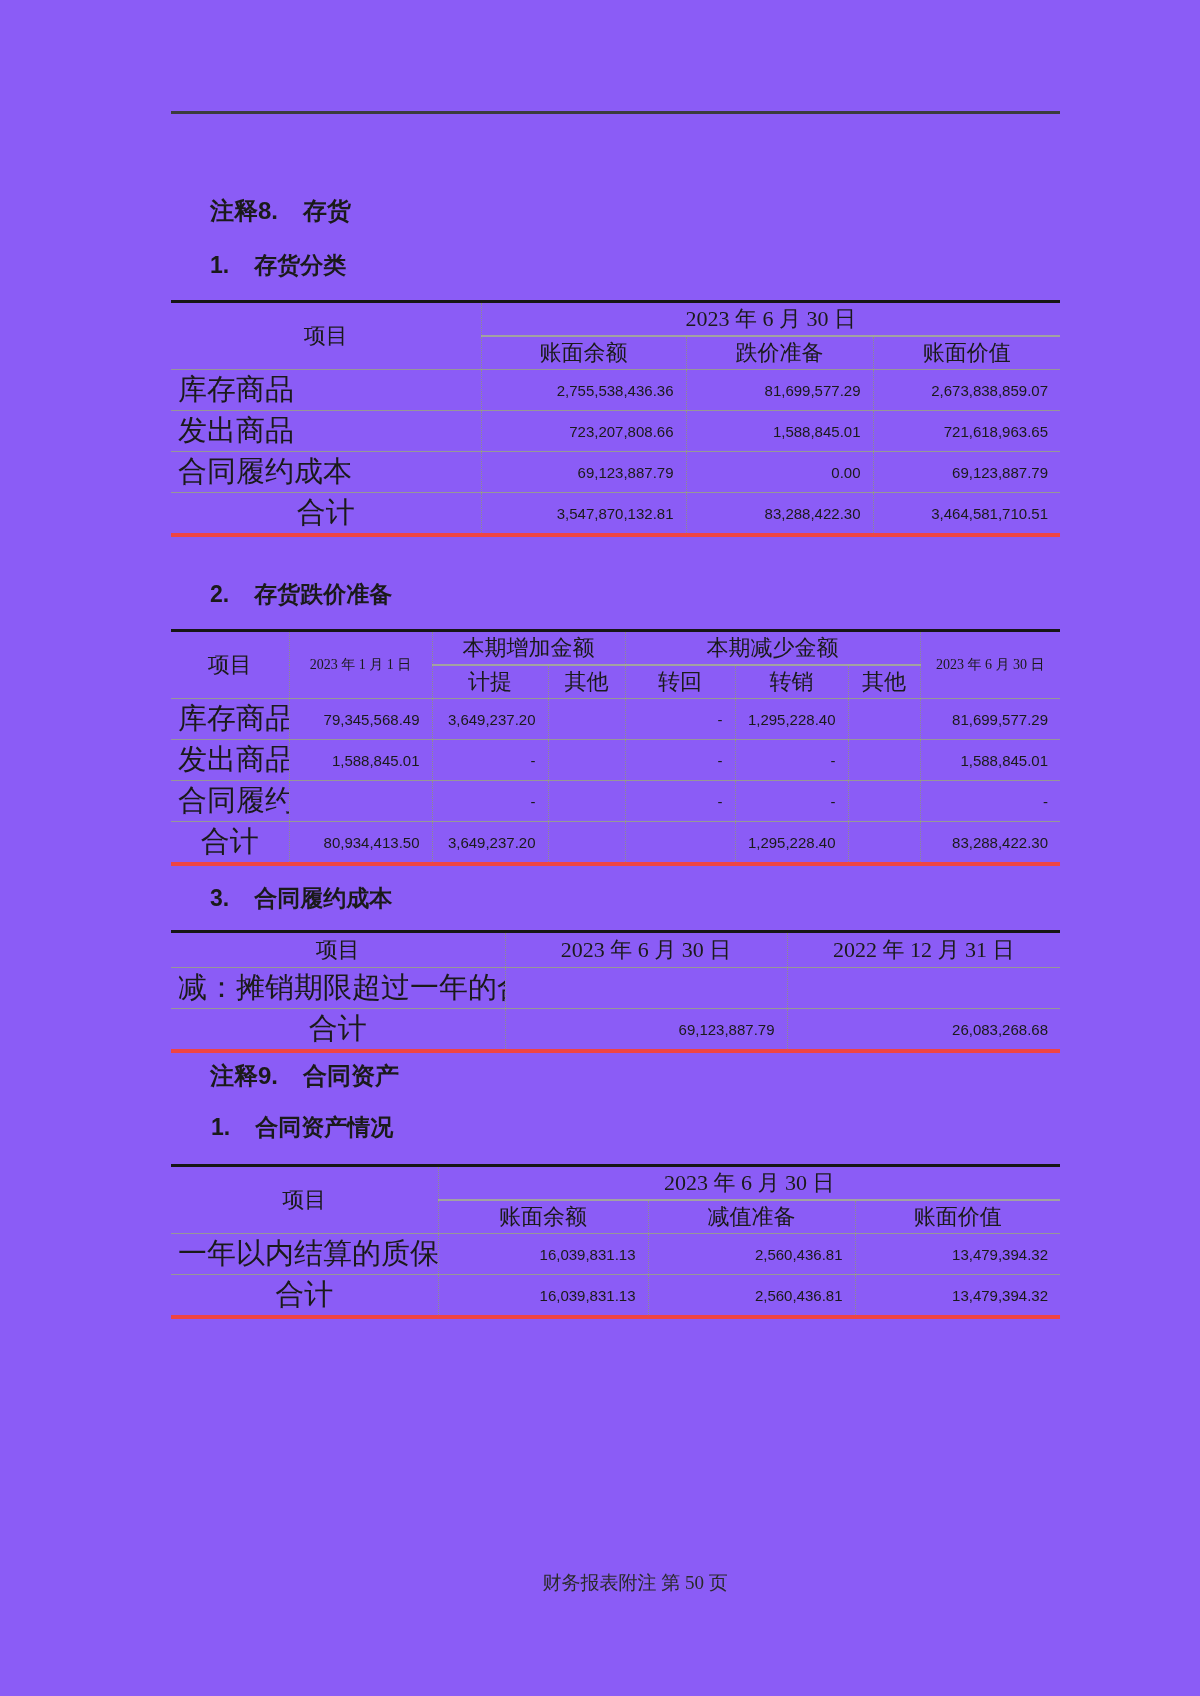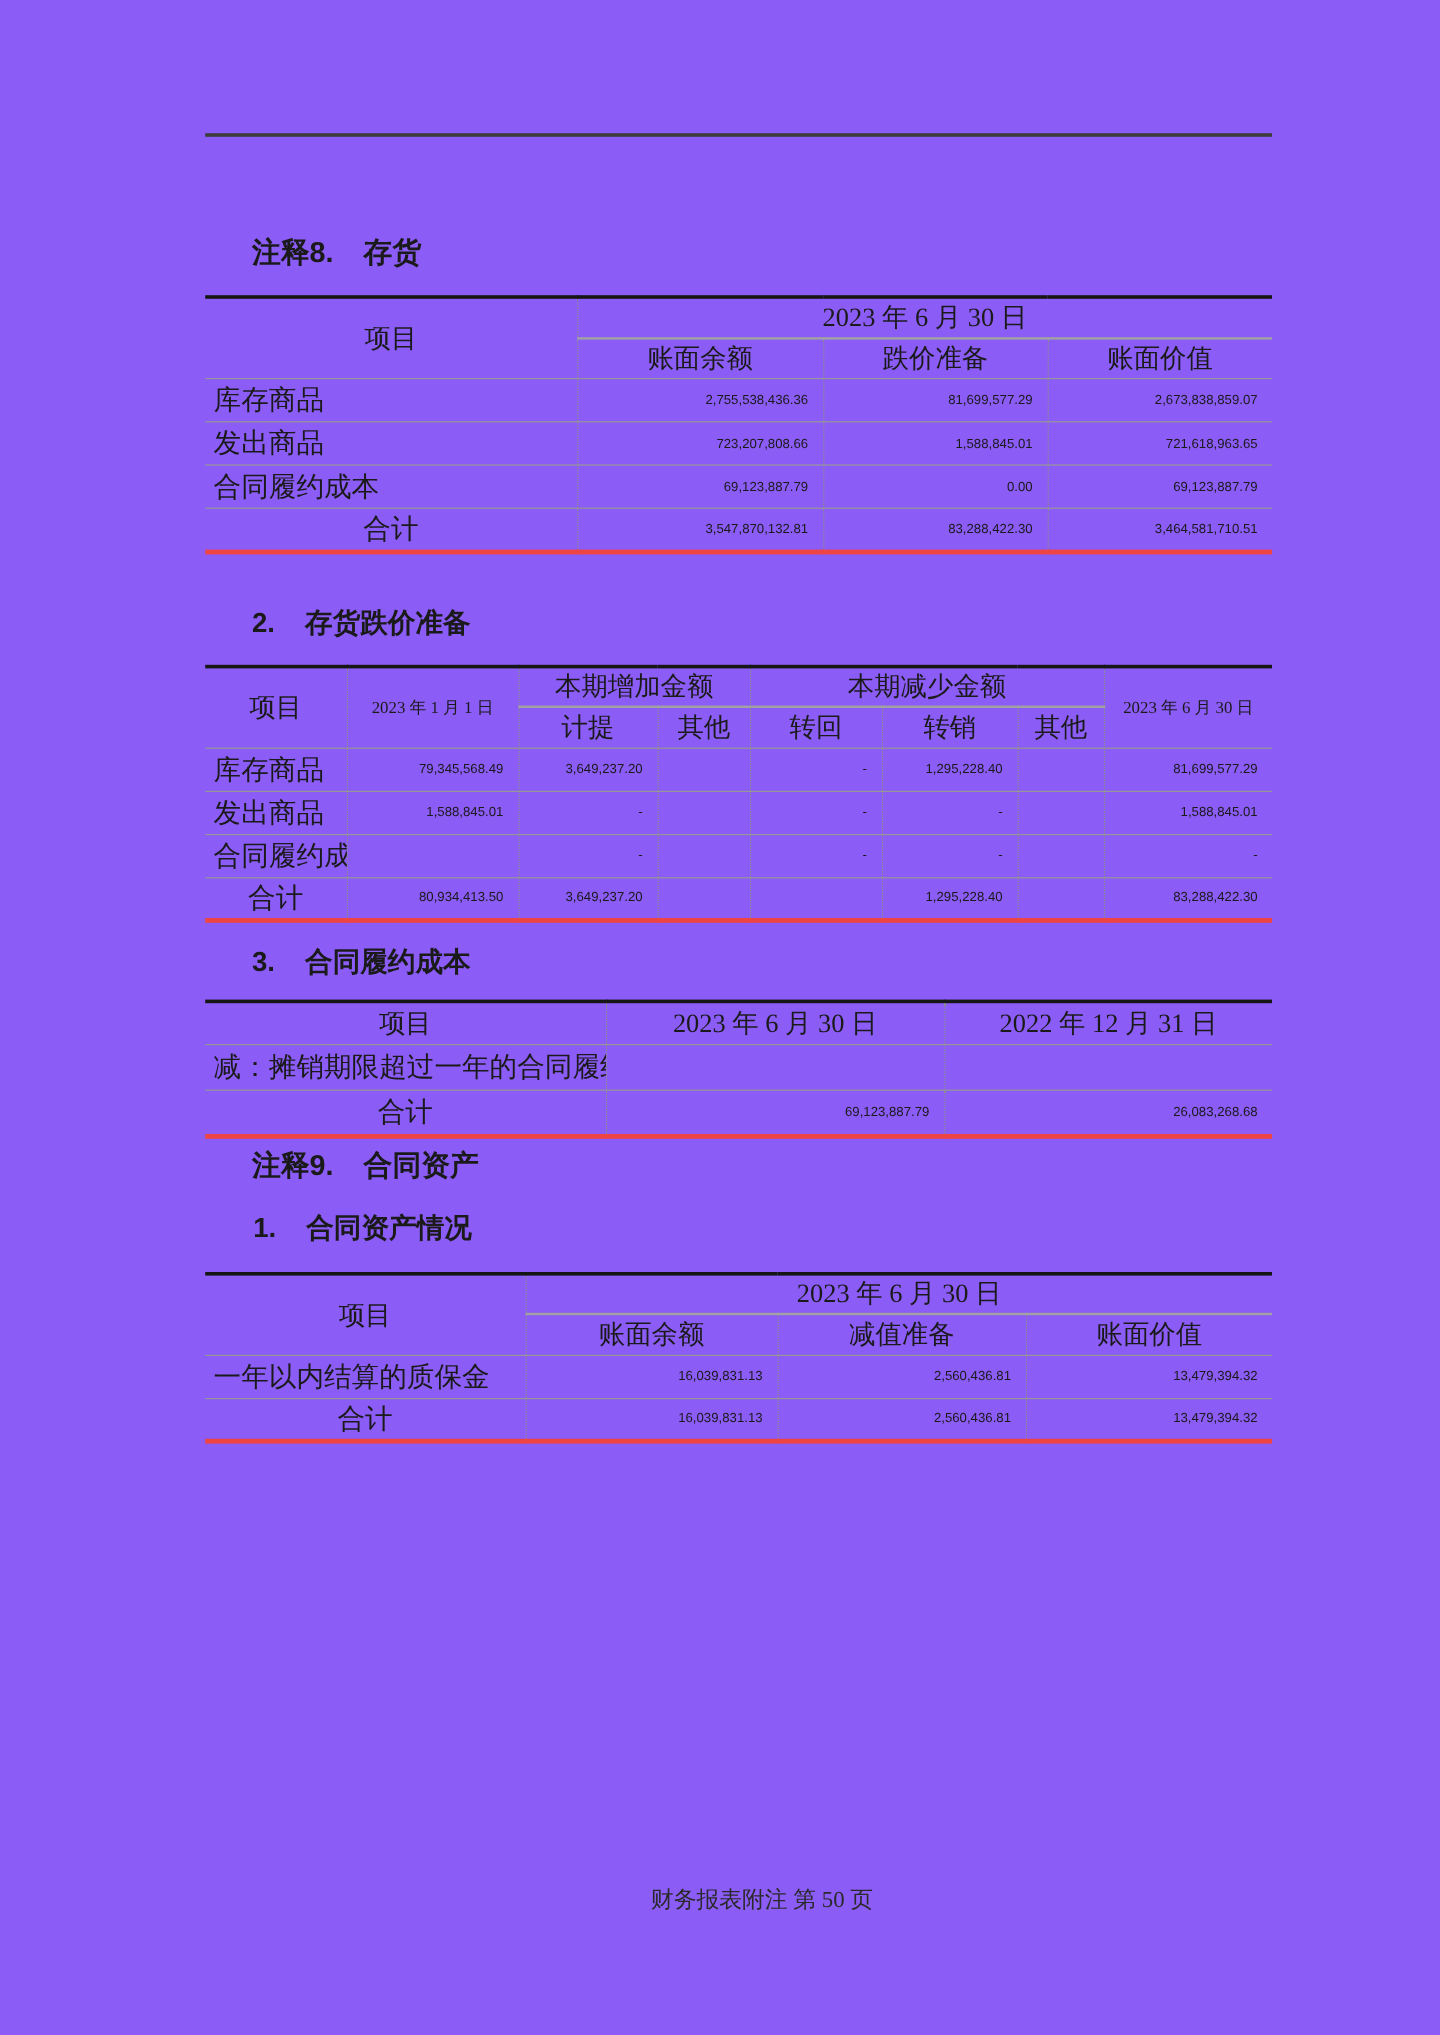--- a/index.html
+++ b/index.html
@@ -112,6 +112,7 @@
 
     <h1 class="h-note spacer-a"><span class="hnum">注释8.</span><span>存货</span></h1>
 
+    <h2 class="h-sub spacer-b"><span class="hnum">1.</span><span>存货分类</span></h2>
 
     <table class="fin t1 tbl-1">
       <colgroup>

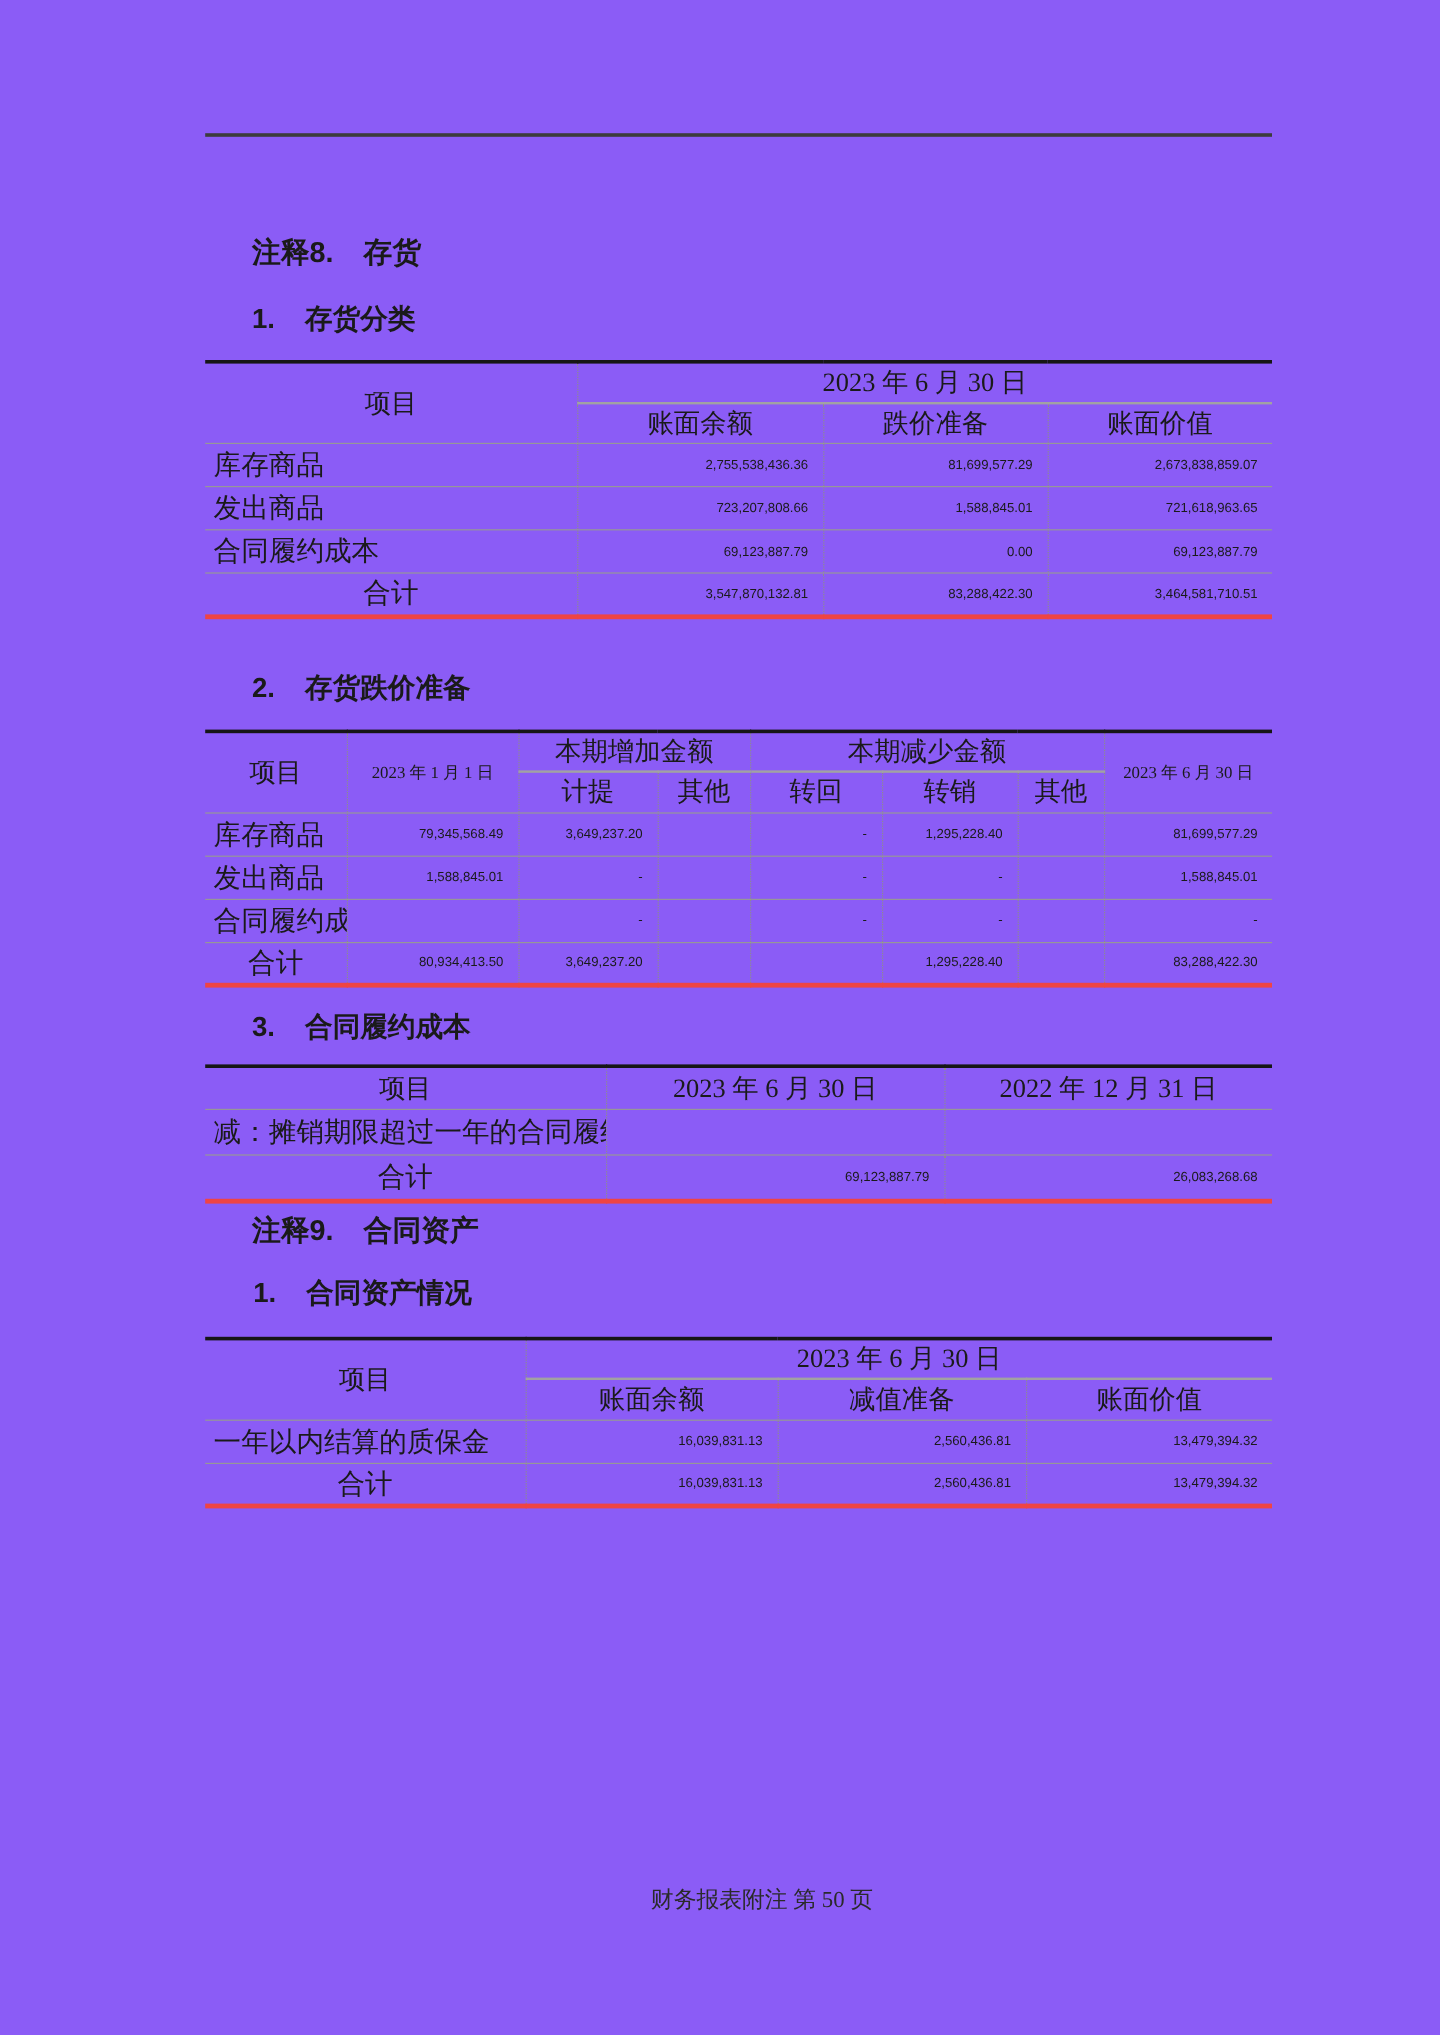--- a/index.html
+++ b/index.html
@@ -58,7 +58,7 @@
     overflow:hidden;
   }
   table.fin th { text-align:center; font-size:22px; }
-  table.fin td.lbl { text-align:left; padding-left:7px; font-size:23px; }
+  table.fin td.lbl { text-align:left; padding-left:7px; font-size:29px; }
   table.fin td.tc  { text-align:center; padding-left:0; }
   table.fin td.num {
     text-align:right; padding-right:12px;

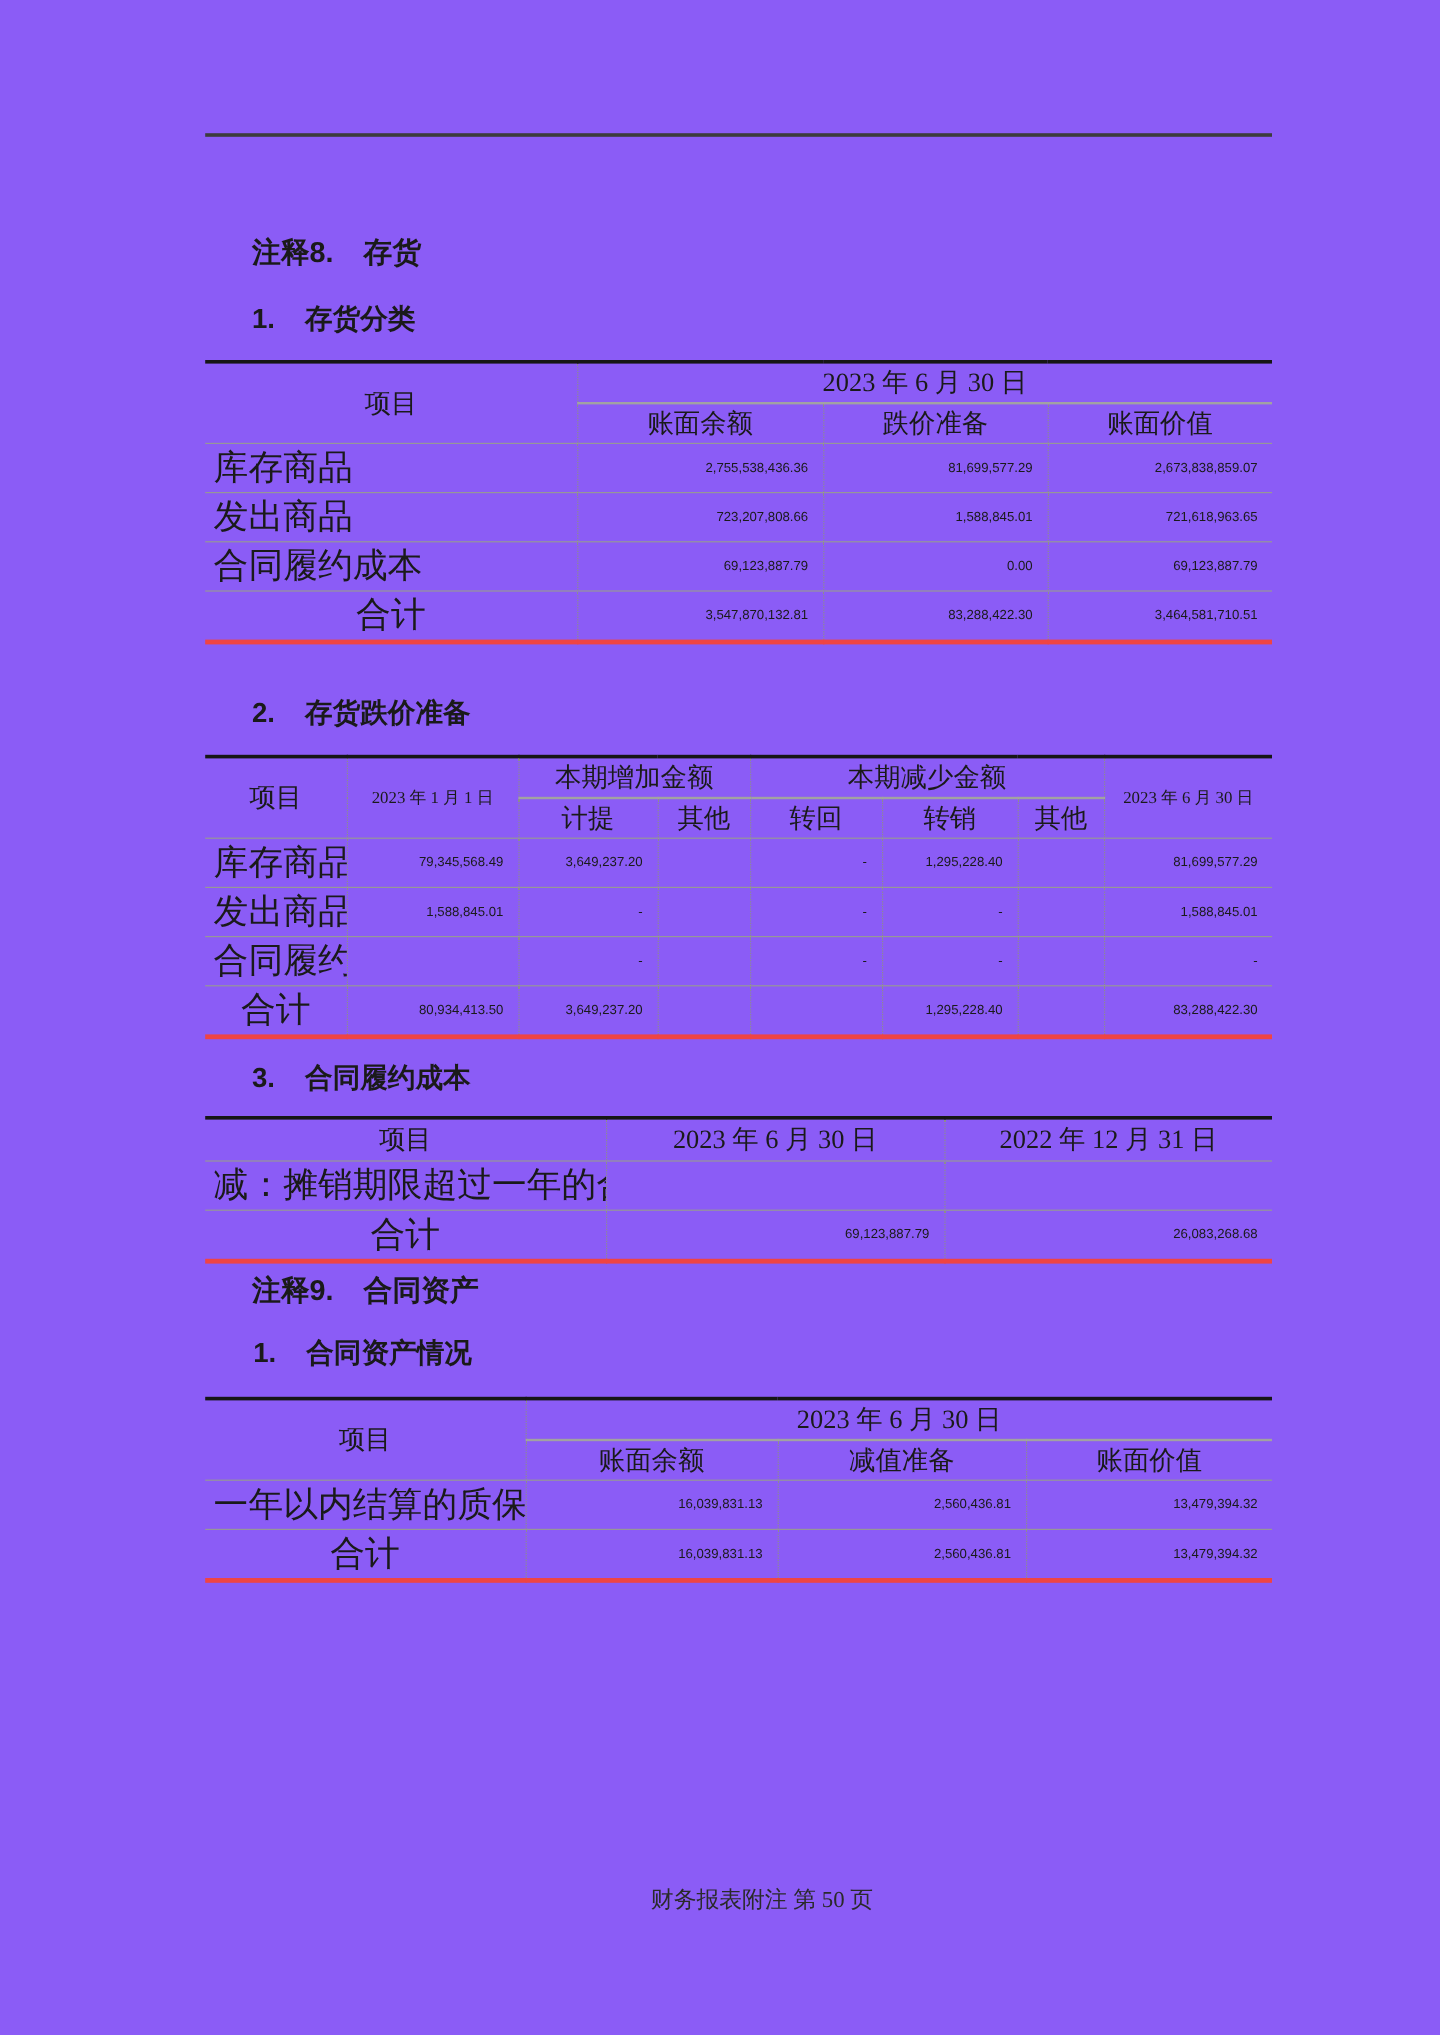--- a/index.html
+++ b/index.html
@@ -63,7 +63,7 @@
   table.fin td.num {
     text-align:right; padding-right:12px;
     font-family:"Liberation Sans","DejaVu Sans",sans-serif;
-    font-size:11px;
+    font-size:15px;
   }
   
   table.fin th, table.fin td { border-left:1px dotted #8d8d8d; }

